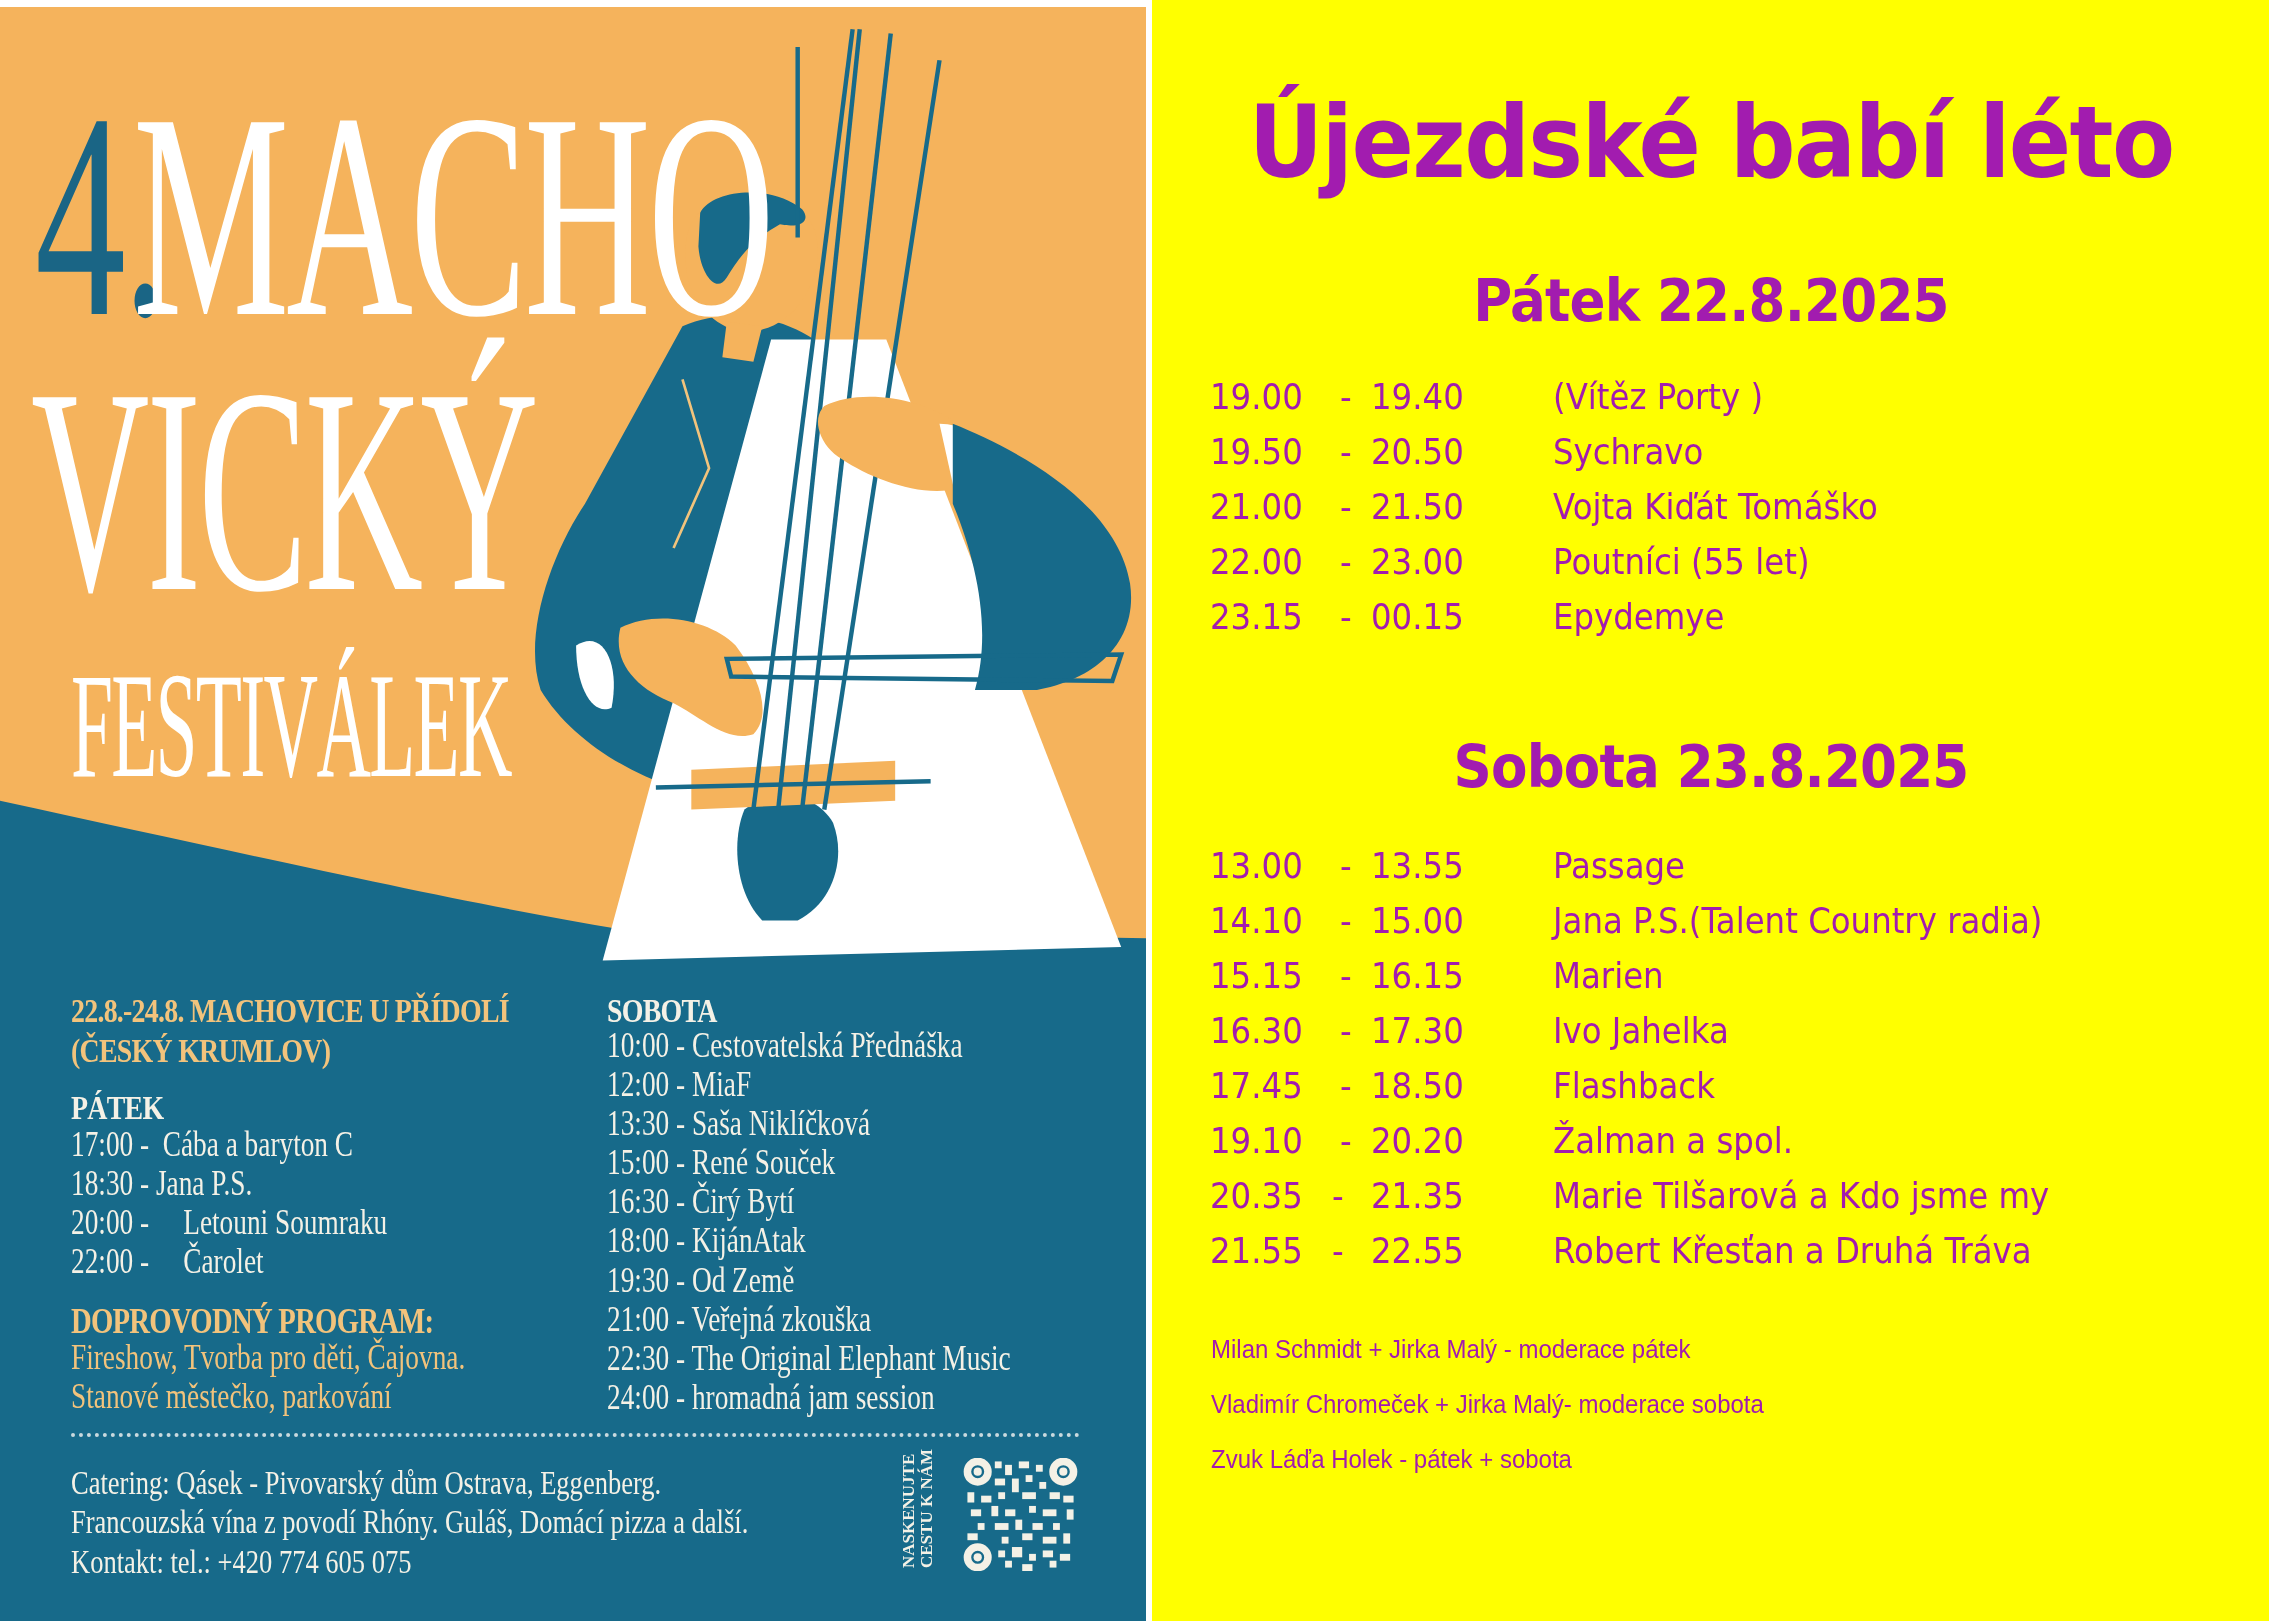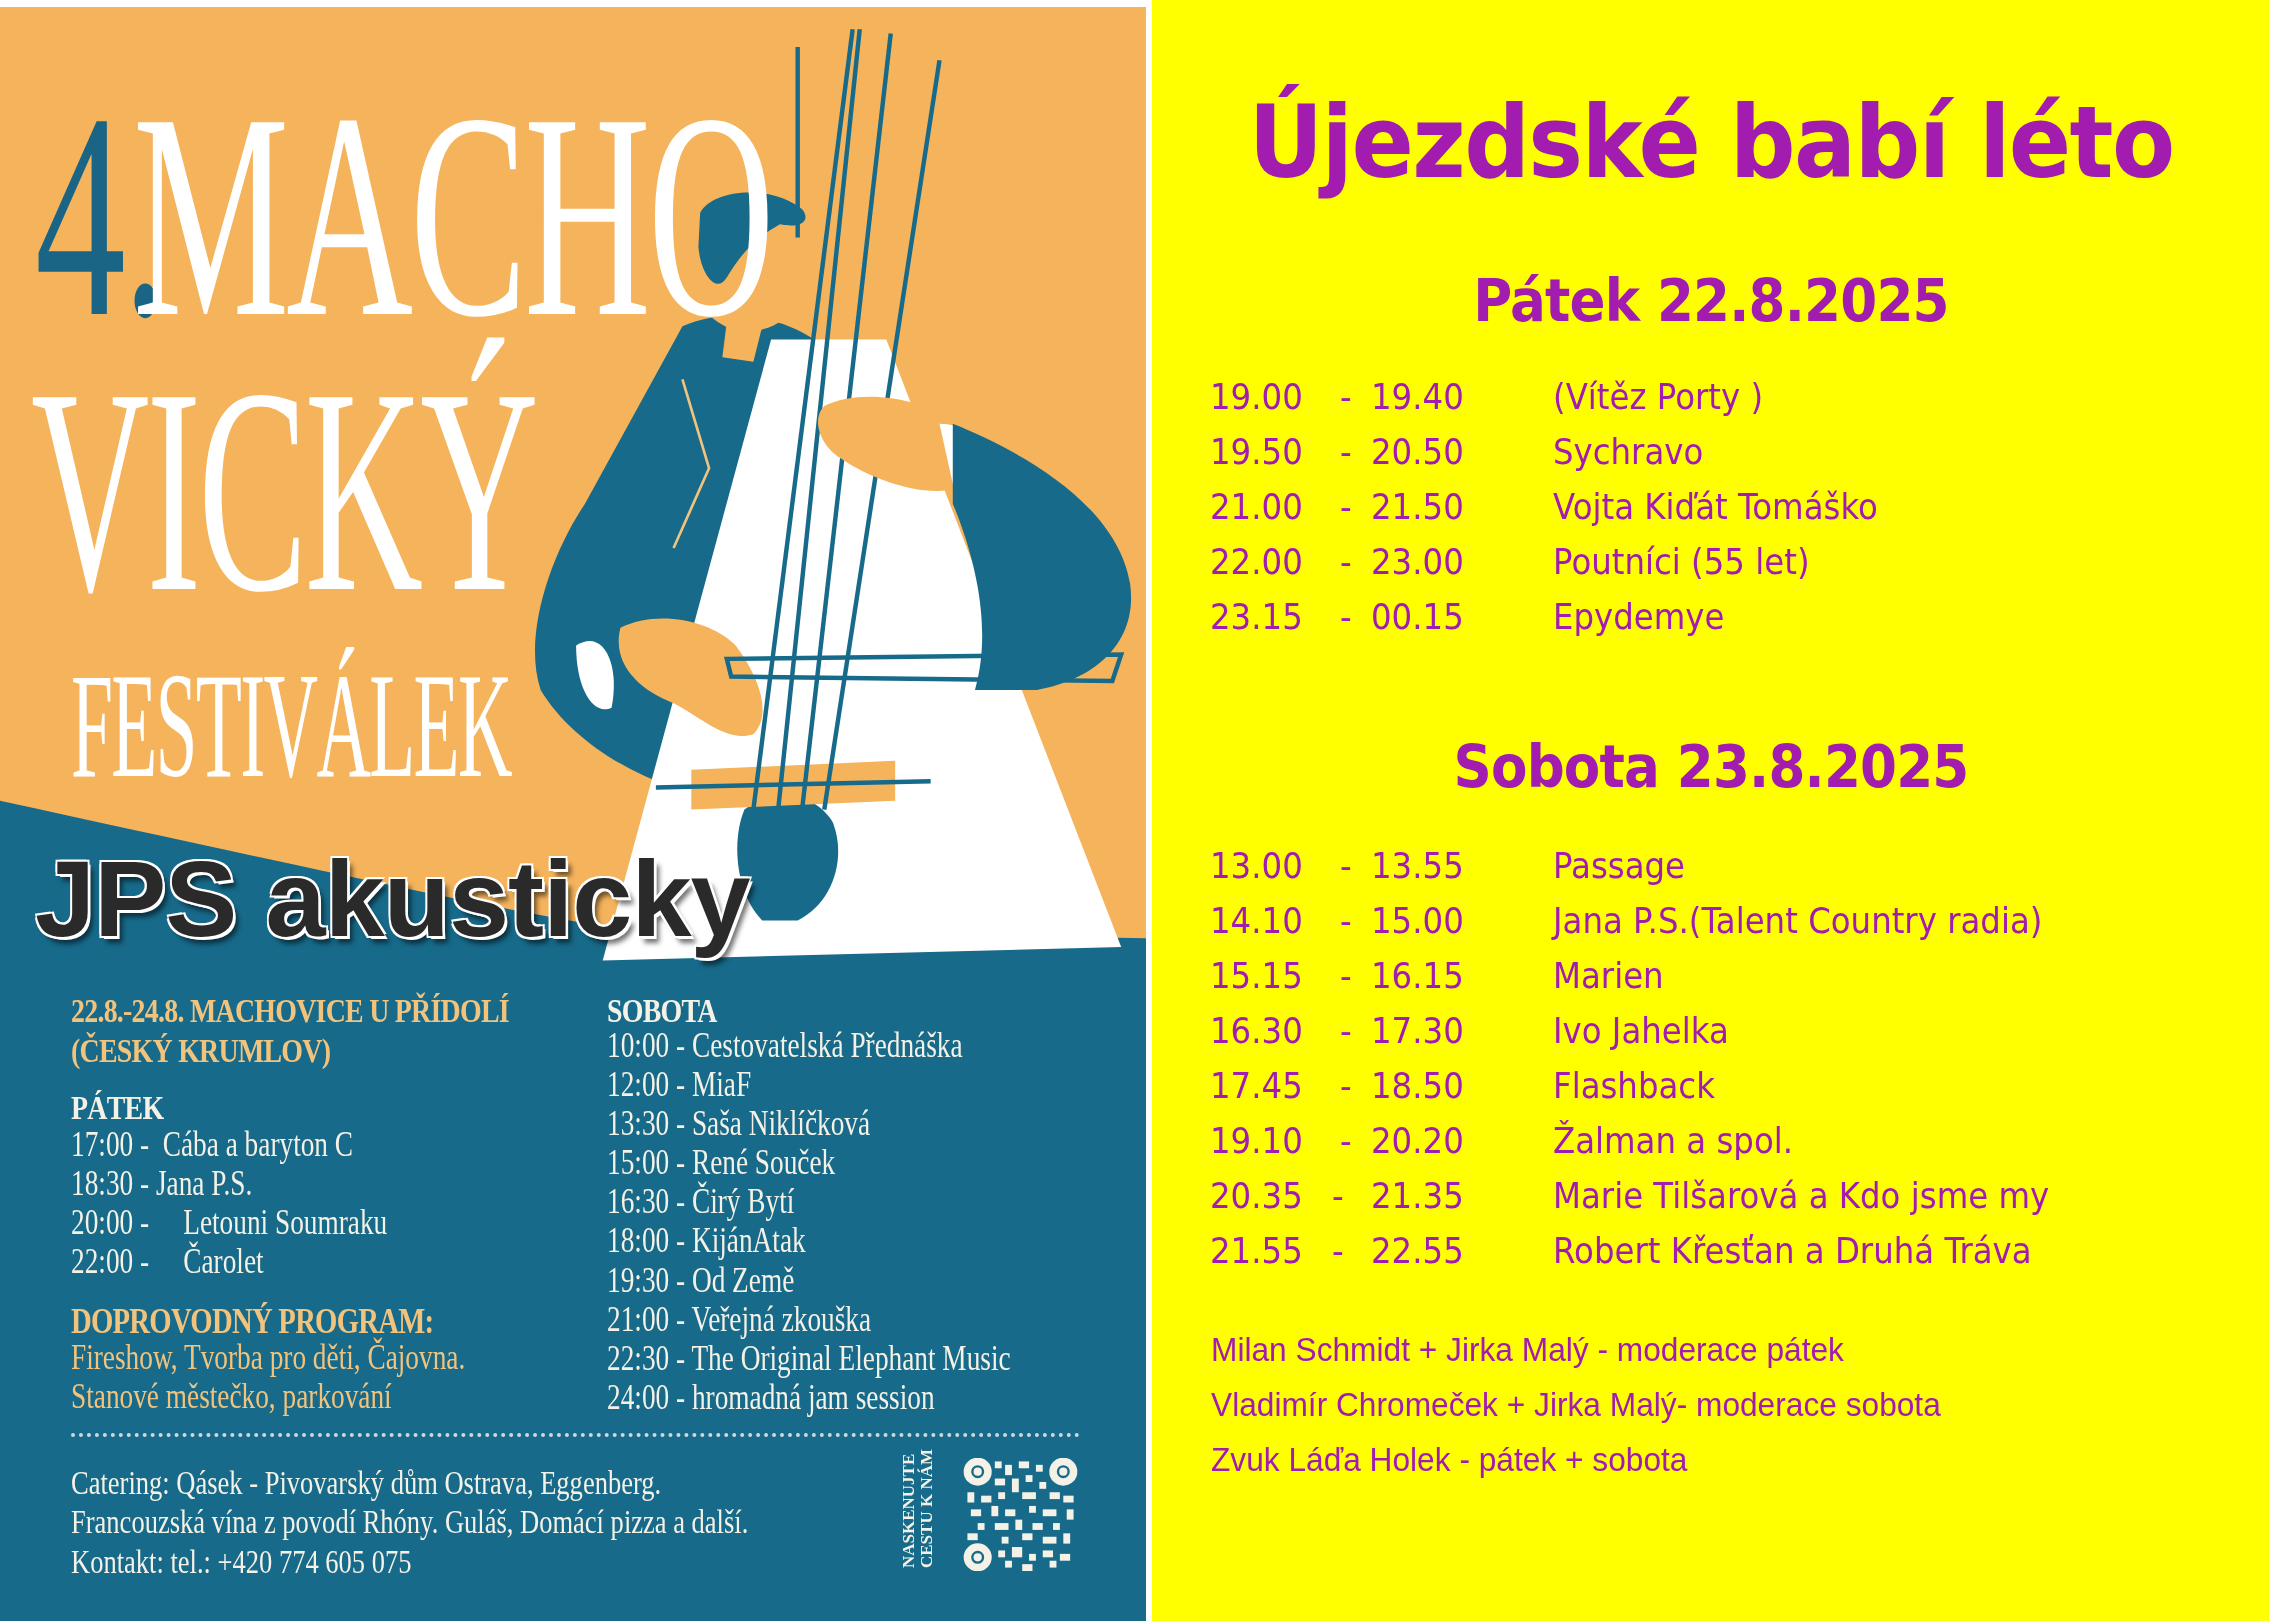--- a/index.html
+++ b/index.html
@@ -116,7 +116,6 @@
   <div class="title-line" style="left:31px; top:337px; font-size:293px; transform:scaleX(0.56);">VICKÝ</div>
   <div class="title-line" style="left:71px; top:643px; font-size:151px; transform:scaleX(0.50); letter-spacing:-3.5px;">FESTIVÁLEK</div>
 
-  <div id="jps">JPS akusticky</div>
 
   <div class="p-text gold p-head" style="left:71px; top:987px;">22.8.-24.8. MACHOVICE U PŘÍDOLÍ</div>
   <div class="p-text gold p-head" style="left:71px; top:1027px;">(ČESKÝ KRUMLOV)</div>

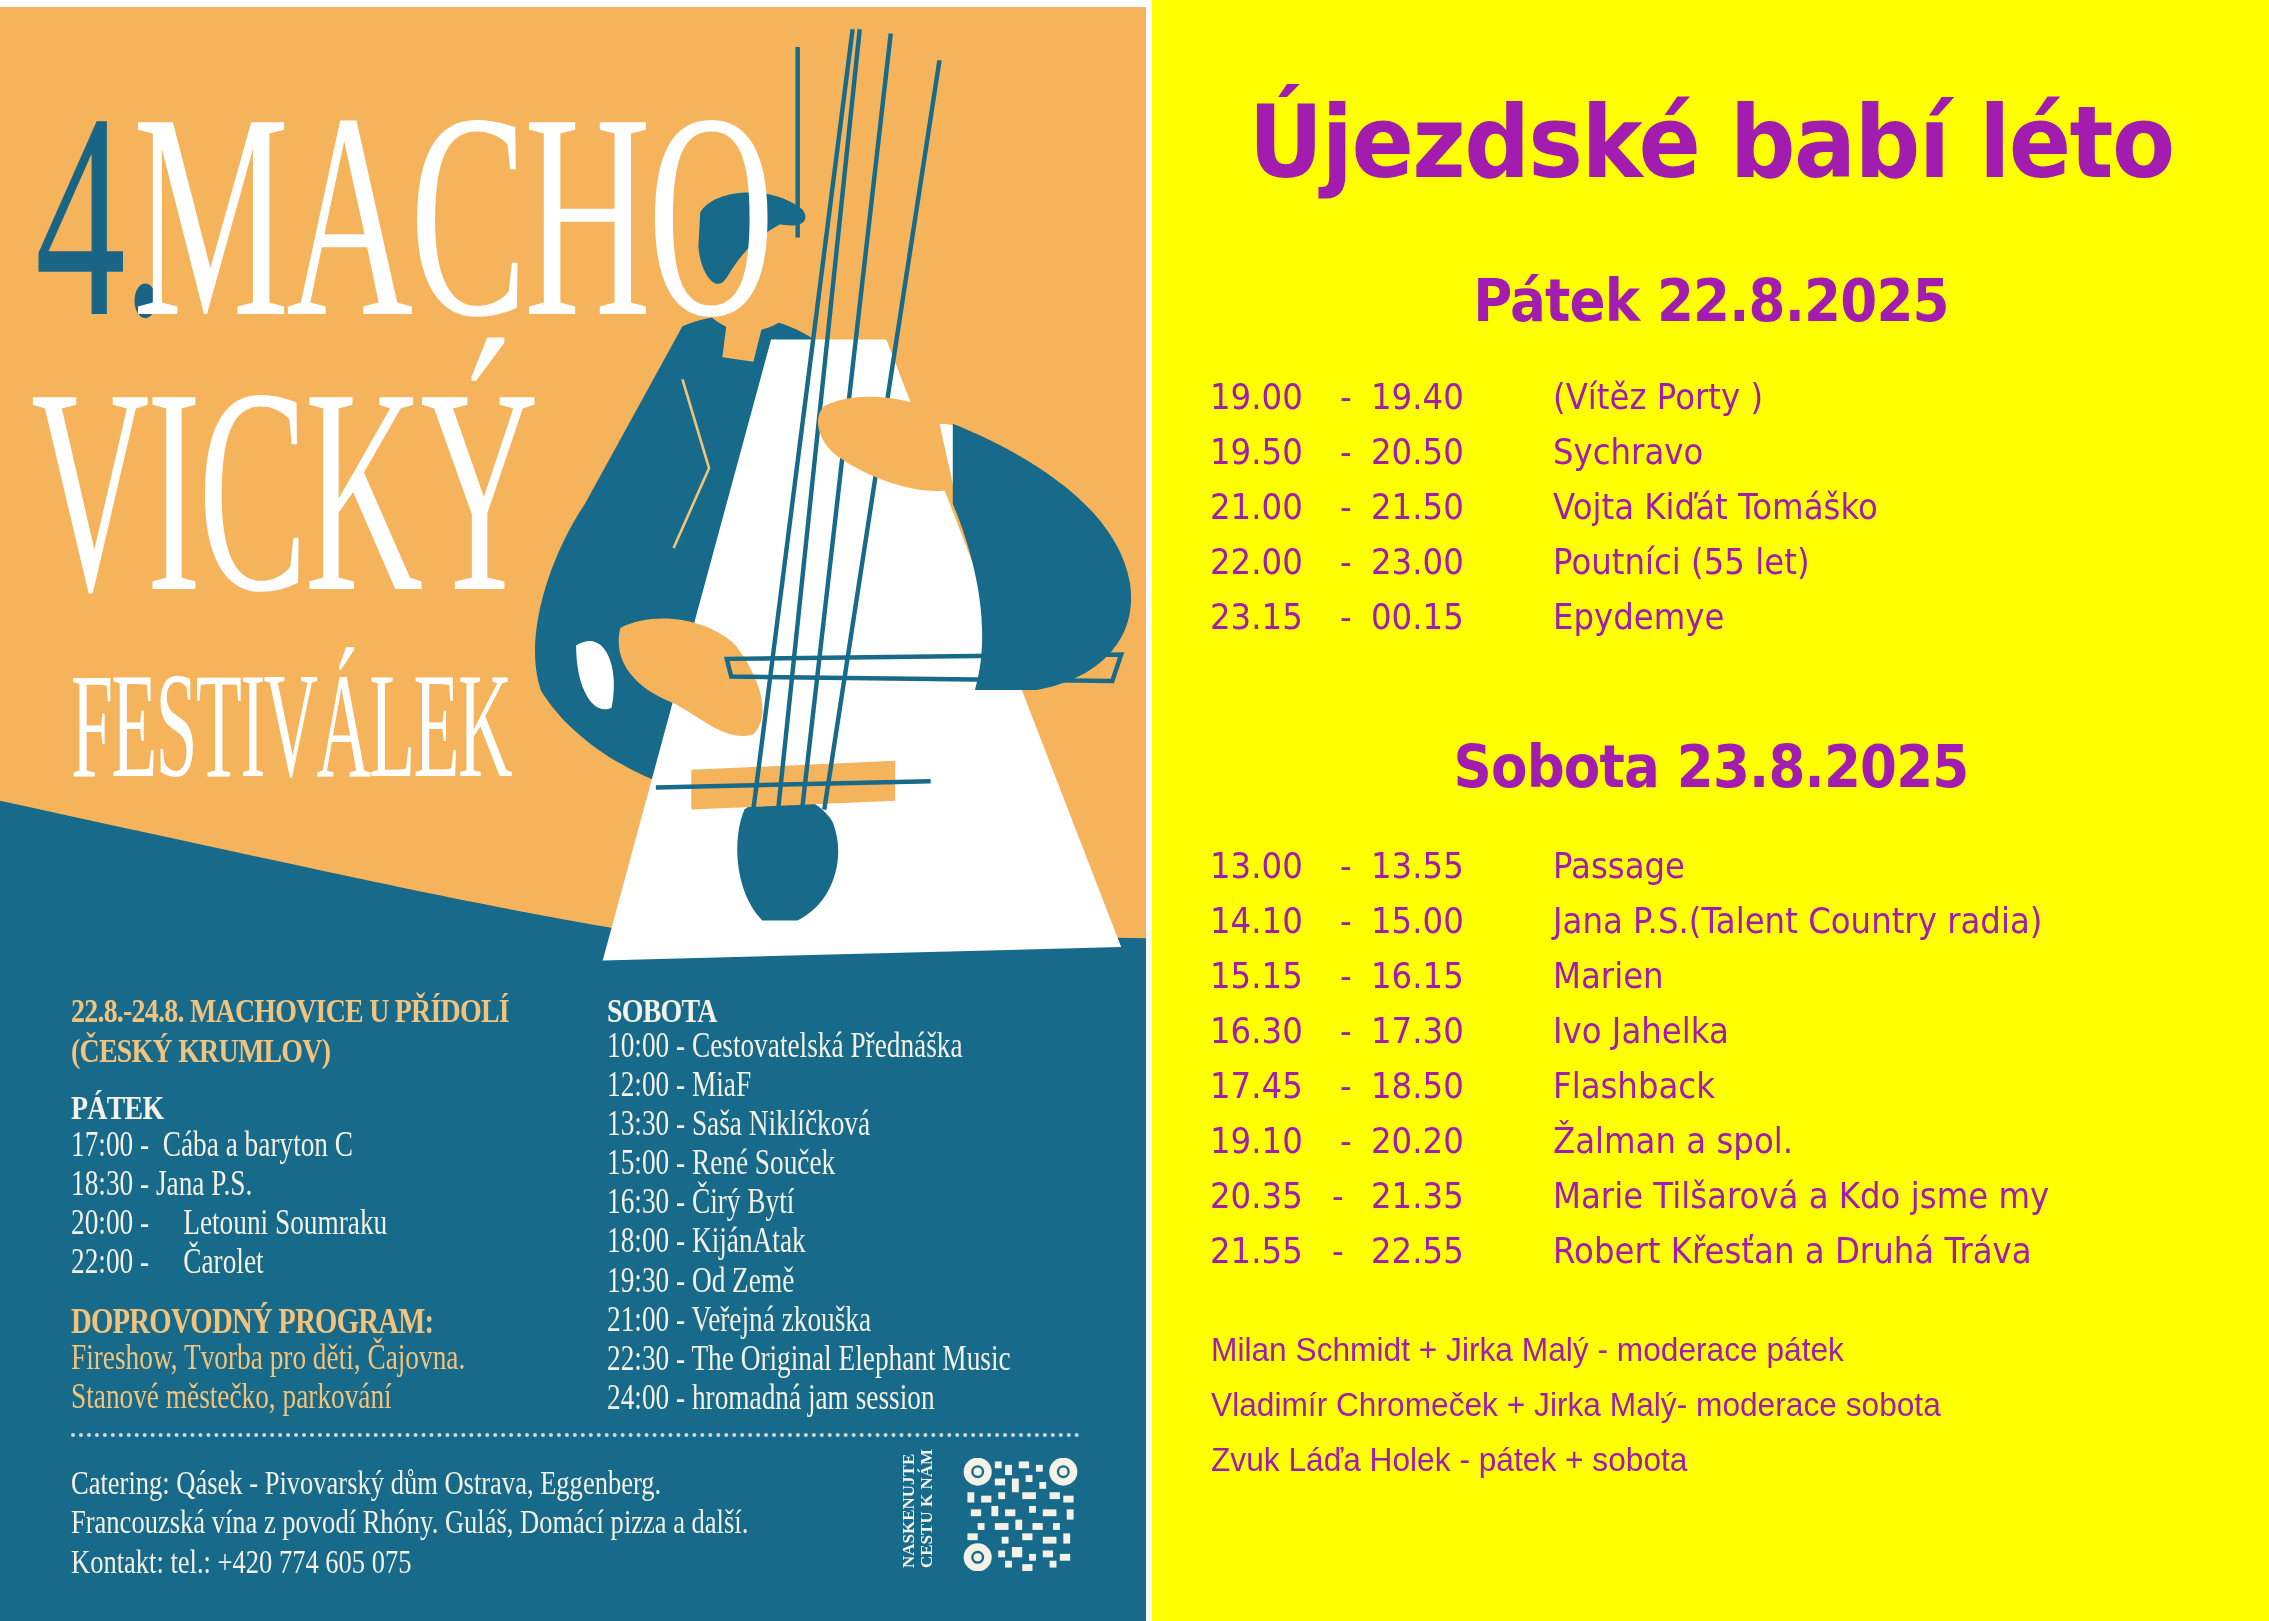--- a/index.html
+++ b/index.html
@@ -66,7 +66,7 @@
   .r-row .dash { left: 130px; }
   .r-row .end { left: 161px; }
   .r-row .act { left: 343px; }
-  #r-notes { position: absolute; left: 59px; top: 1322px; font-family: "Liberation Sans", sans-serif; font-size: 33px; line-height: 55px; }
+  #r-notes { position: absolute; left: 59px; top: 1322px; font-family: "Liberation Sans", sans-serif; font-size: 25px; line-height: 55px; }
   #r-notes div { white-space: nowrap; transform: scaleX(0.96); transform-origin: left top; }
 </style>
 </head>

